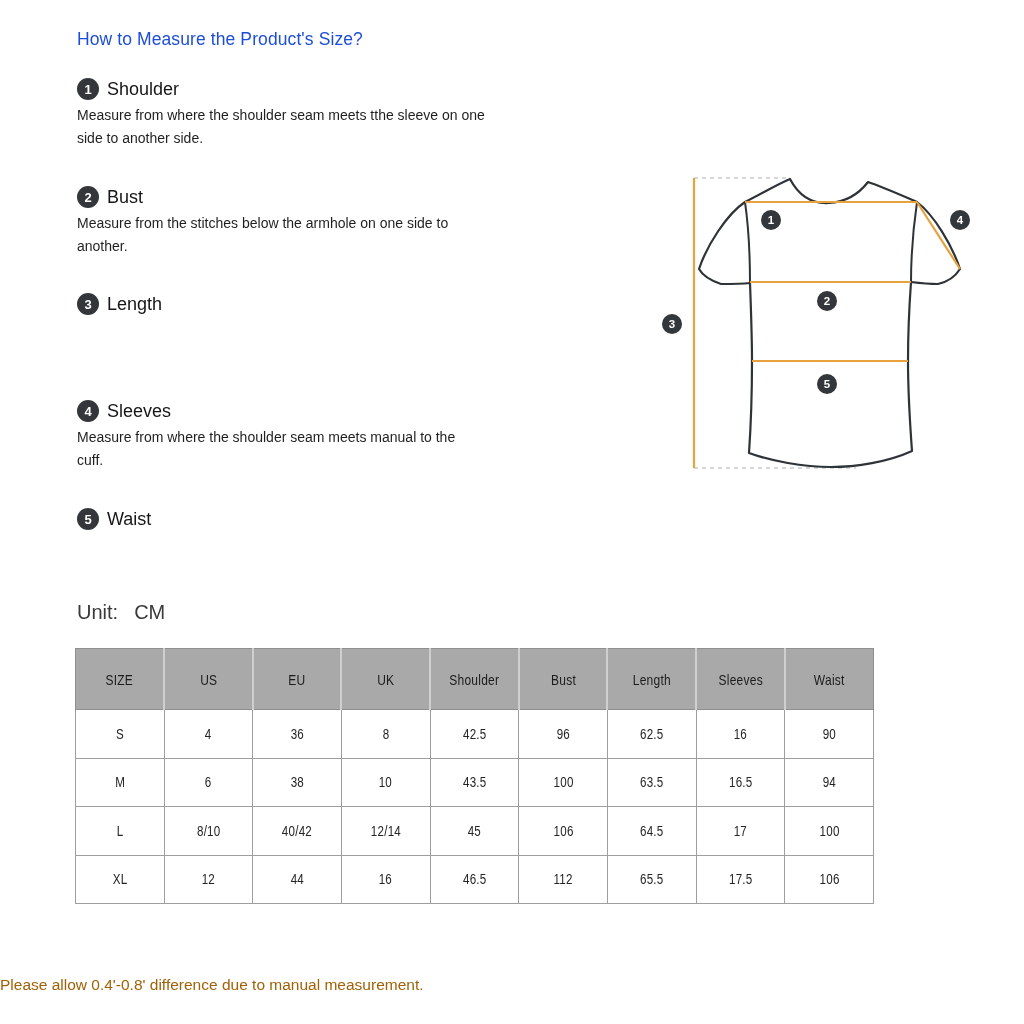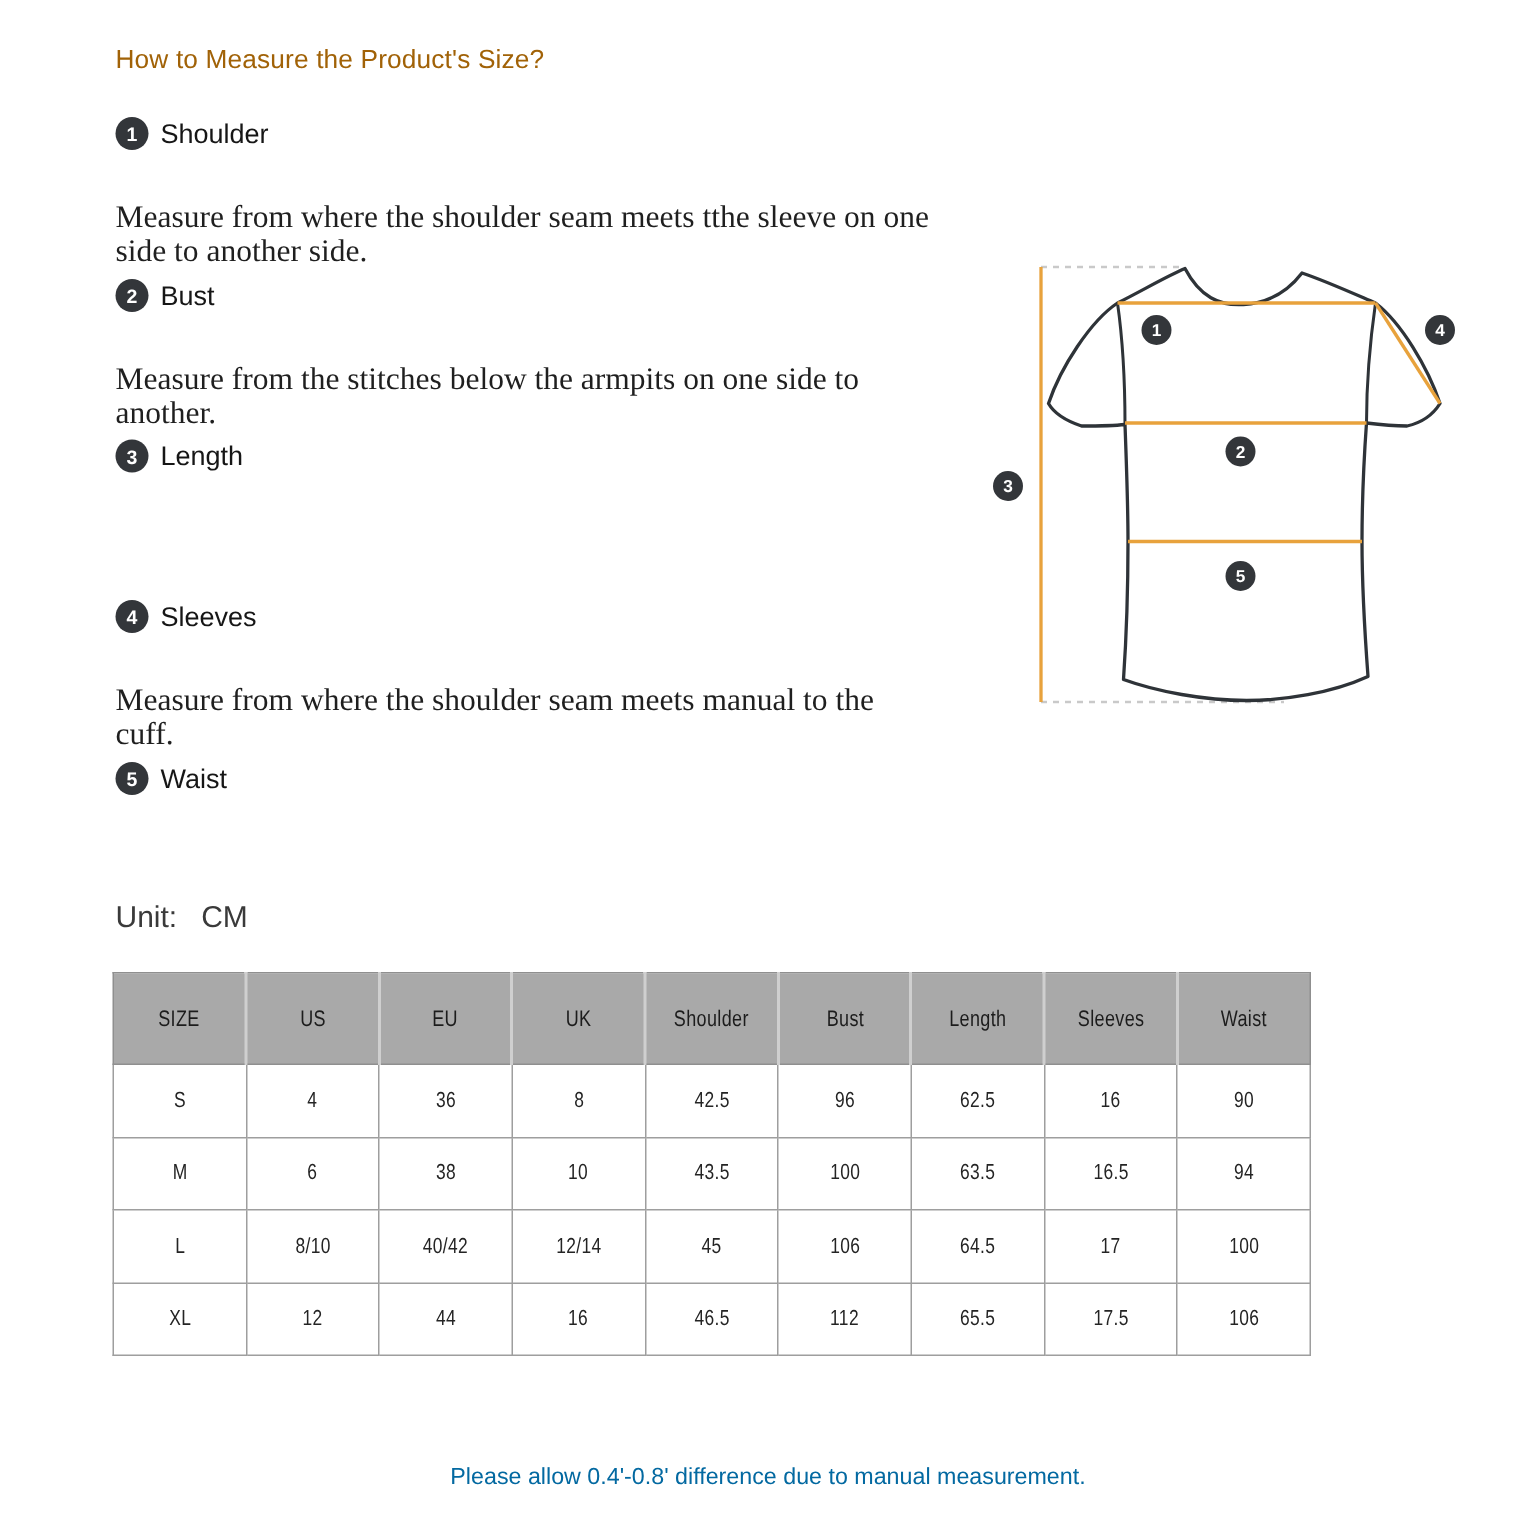--- a/index.html
+++ b/index.html
@@ -19,7 +19,7 @@
   }
   .page-title{
     position:absolute; left:77px; top:29px;
-    font-size:17.5px; font-weight:400; color:#a16207; letter-spacing:0.1px;
+    font-size:17.5px; font-weight:400; color:#1d4ed8; letter-spacing:0.1px;
   }
   .section{ position:absolute; left:77px; width:545px; }
   .sec-head{ display:flex; align-items:center; height:22px; gap:8px; }

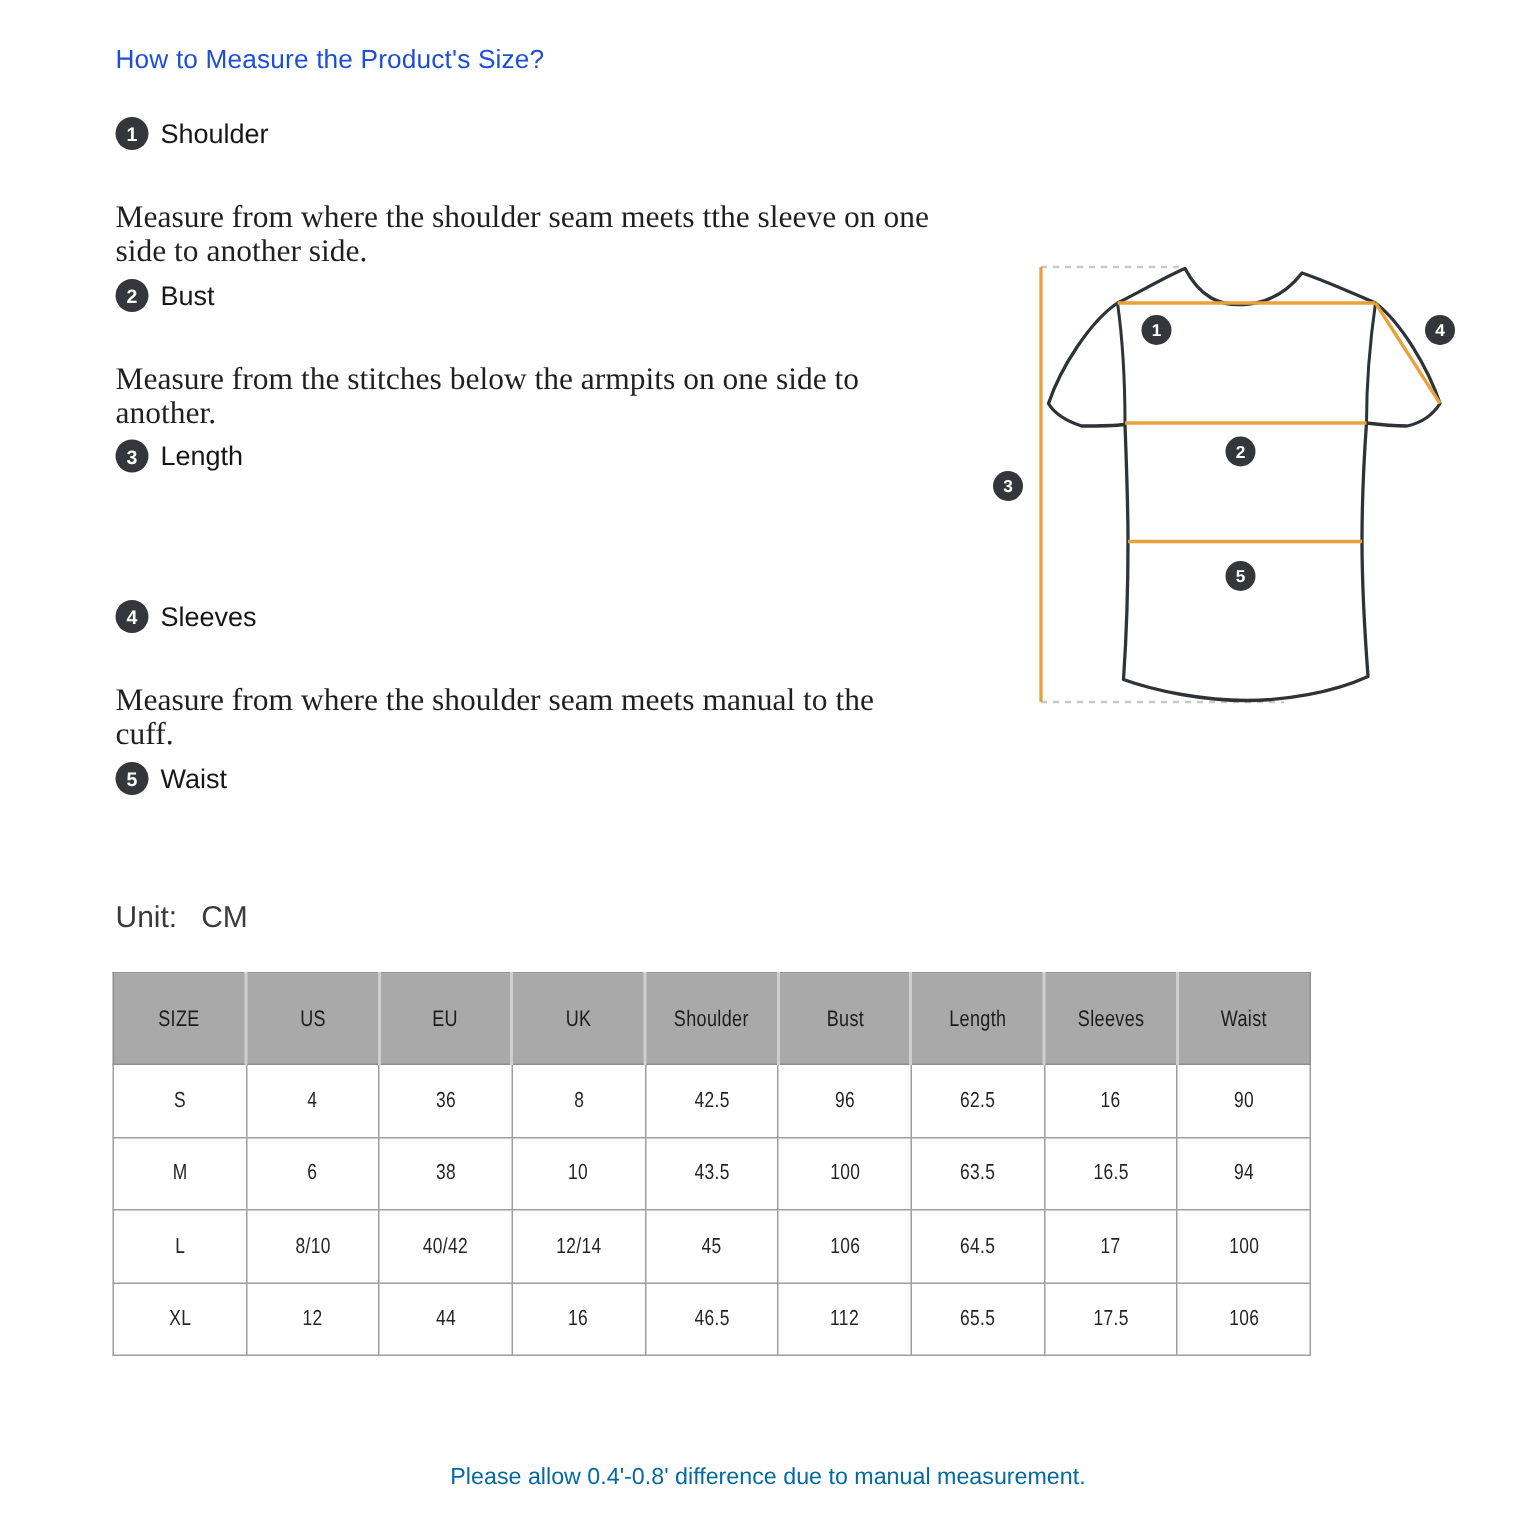--- a/index.html
+++ b/index.html
@@ -30,9 +30,8 @@
   }
   .sec-label{ font-size:18px; color:#161616; }
   .sec-desc{
-    margin-top:33px; font-size:21px; line-height:22.5px; color:#1f1f1f;
+    margin-top:4px; font-size:14px; line-height:22.5px; color:#1f1f1f;
     white-space:pre-line;
-    font-family:Liberation Serif, serif;
   }
   .sec-1{ top:78px; } .sec-2{ top:186px; } .sec-3{ top:293px; }
   .sec-4{ top:400px; } .sec-5{ top:508px; }

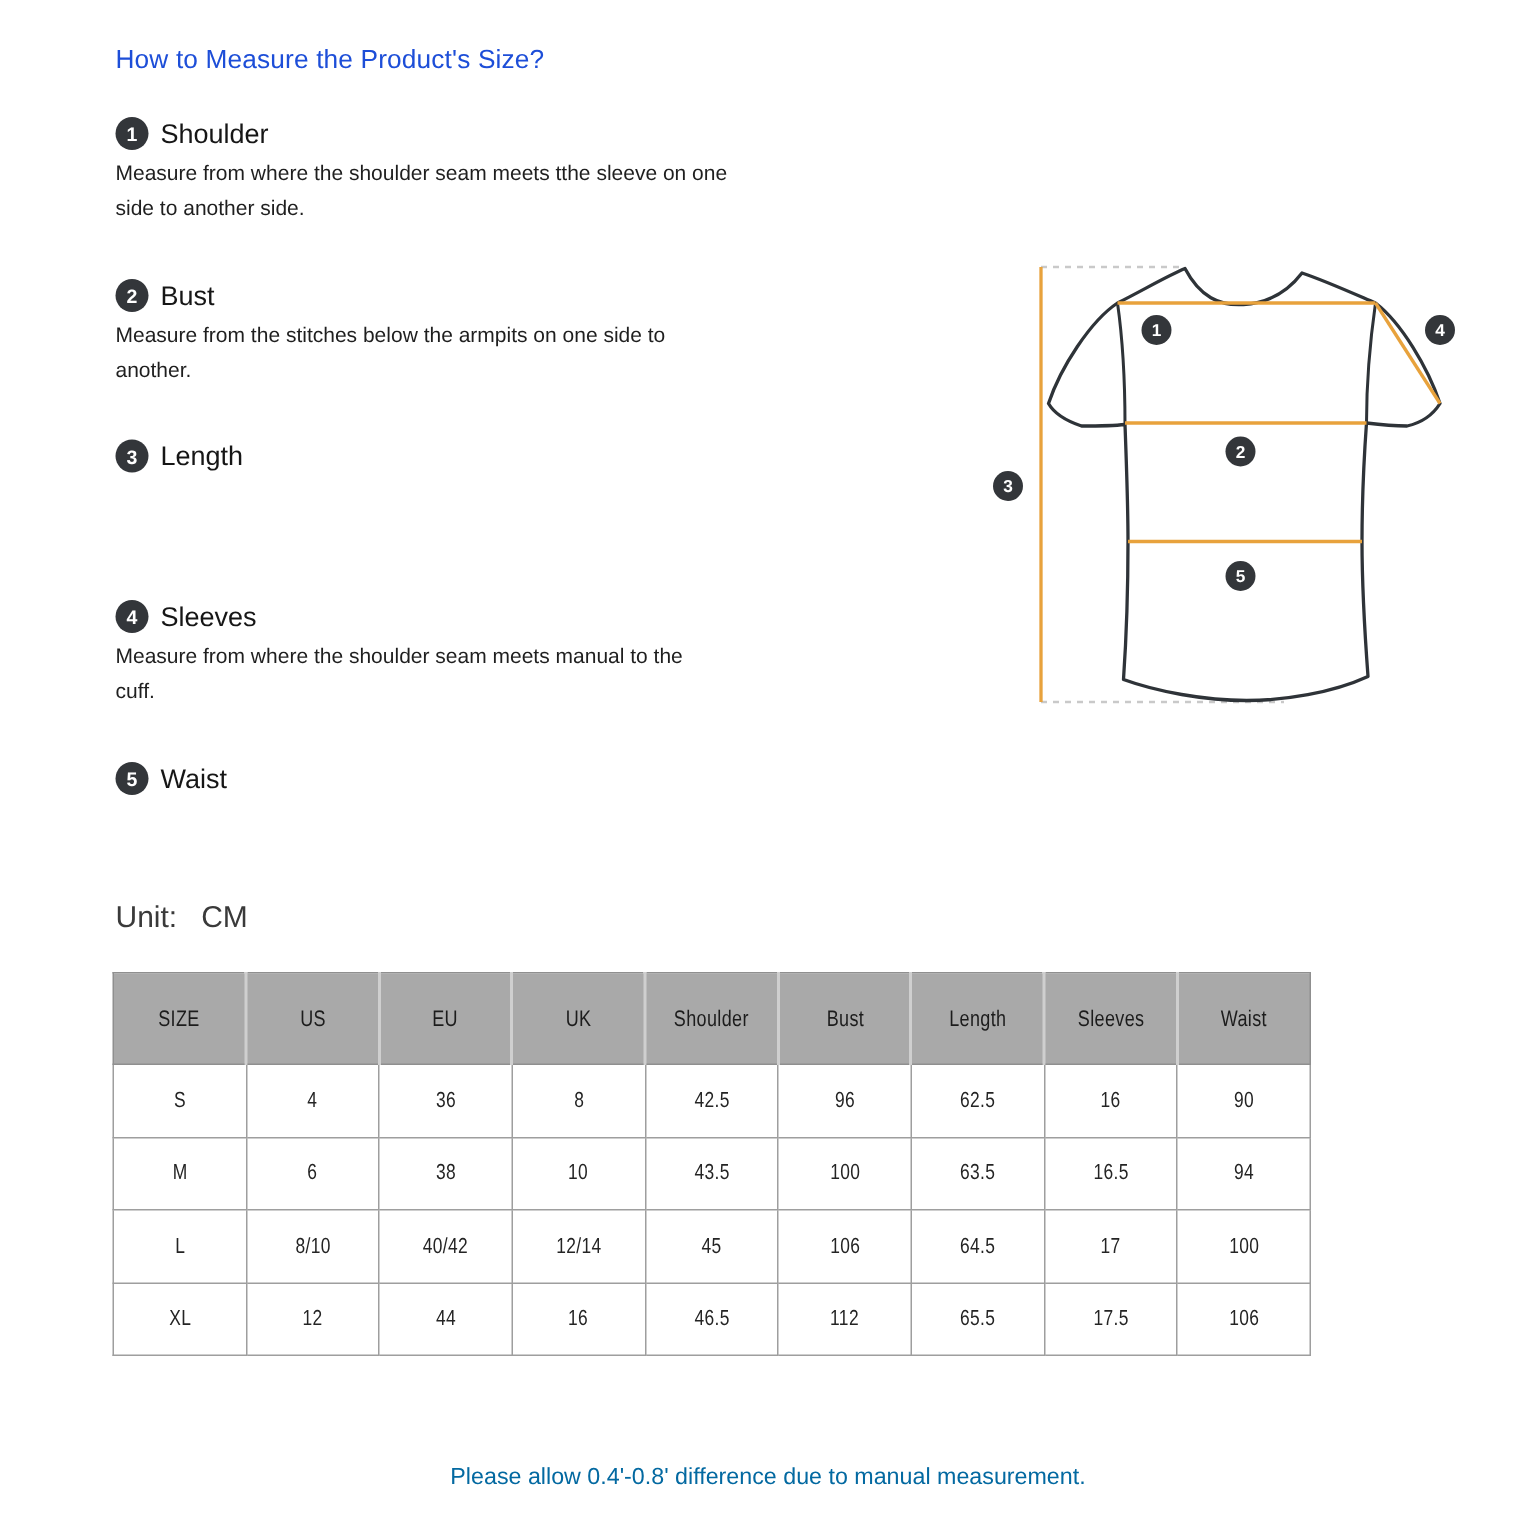--- a/index.html
+++ b/index.html
@@ -91,7 +91,7 @@
     <span class="badge">2</span>
     <span class="sec-label">Bust</span>
   </div>
-  <p class="sec-desc">Measure from the stitches below the armpits on one side to
+  <p class="sec-desc">Measure from the stitches below the armhole on one side to
 another.</p>
 </div>
 

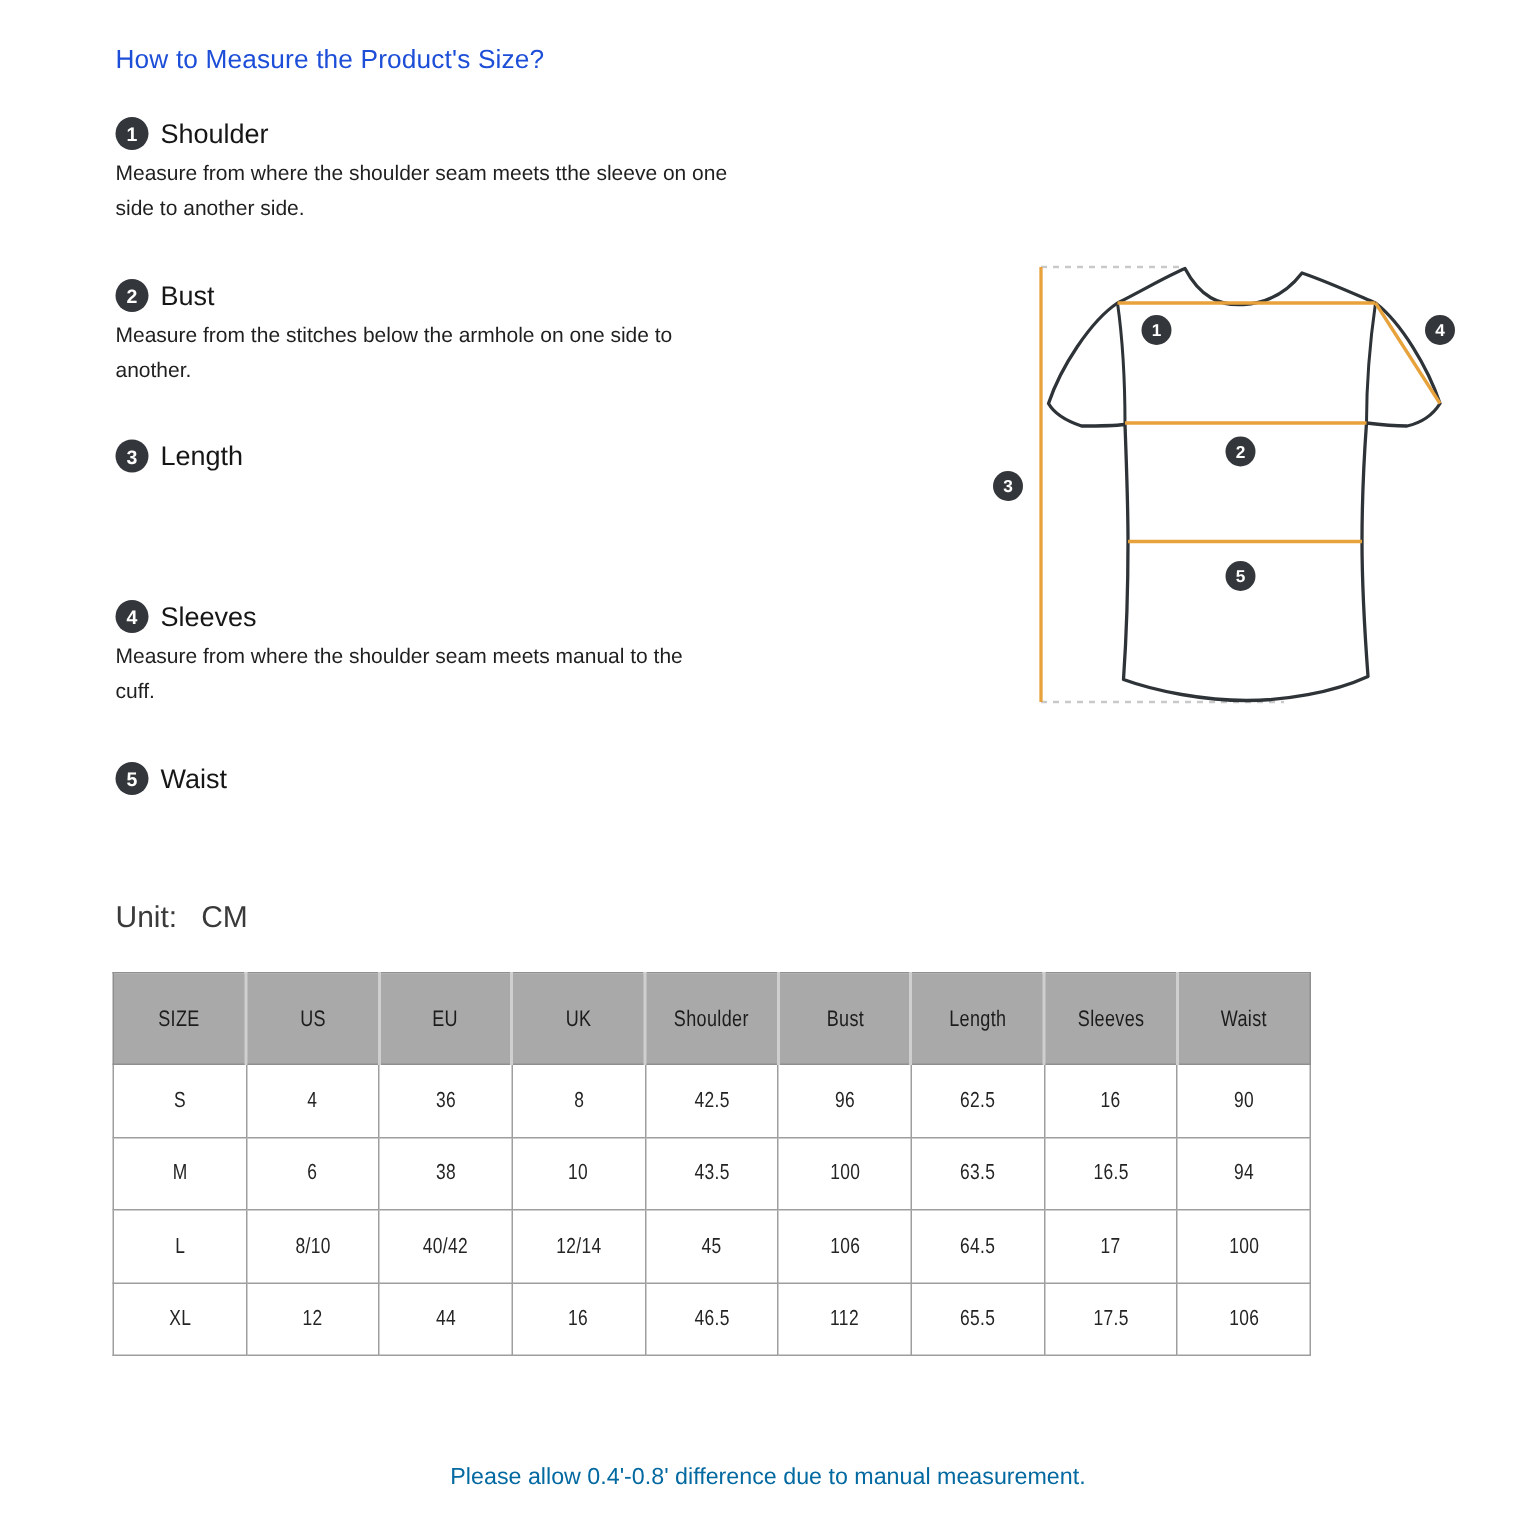--- a/index.html
+++ b/index.html
@@ -68,8 +68,8 @@
   }
   .cond{ display:inline-block; transform:scaleX(0.8); letter-spacing:0.3px; white-space:nowrap; }
   .footer-note{
-    position:absolute; left:0; top:976px; width:1024px; text-align:center;
-    font-size:15.5px; color:#0369a1;
+    position:absolute; left:0; top:976px; width:1024px; text-align:left;
+    font-size:15.5px; color:#a16207;
   }
 </style>
 </head>

